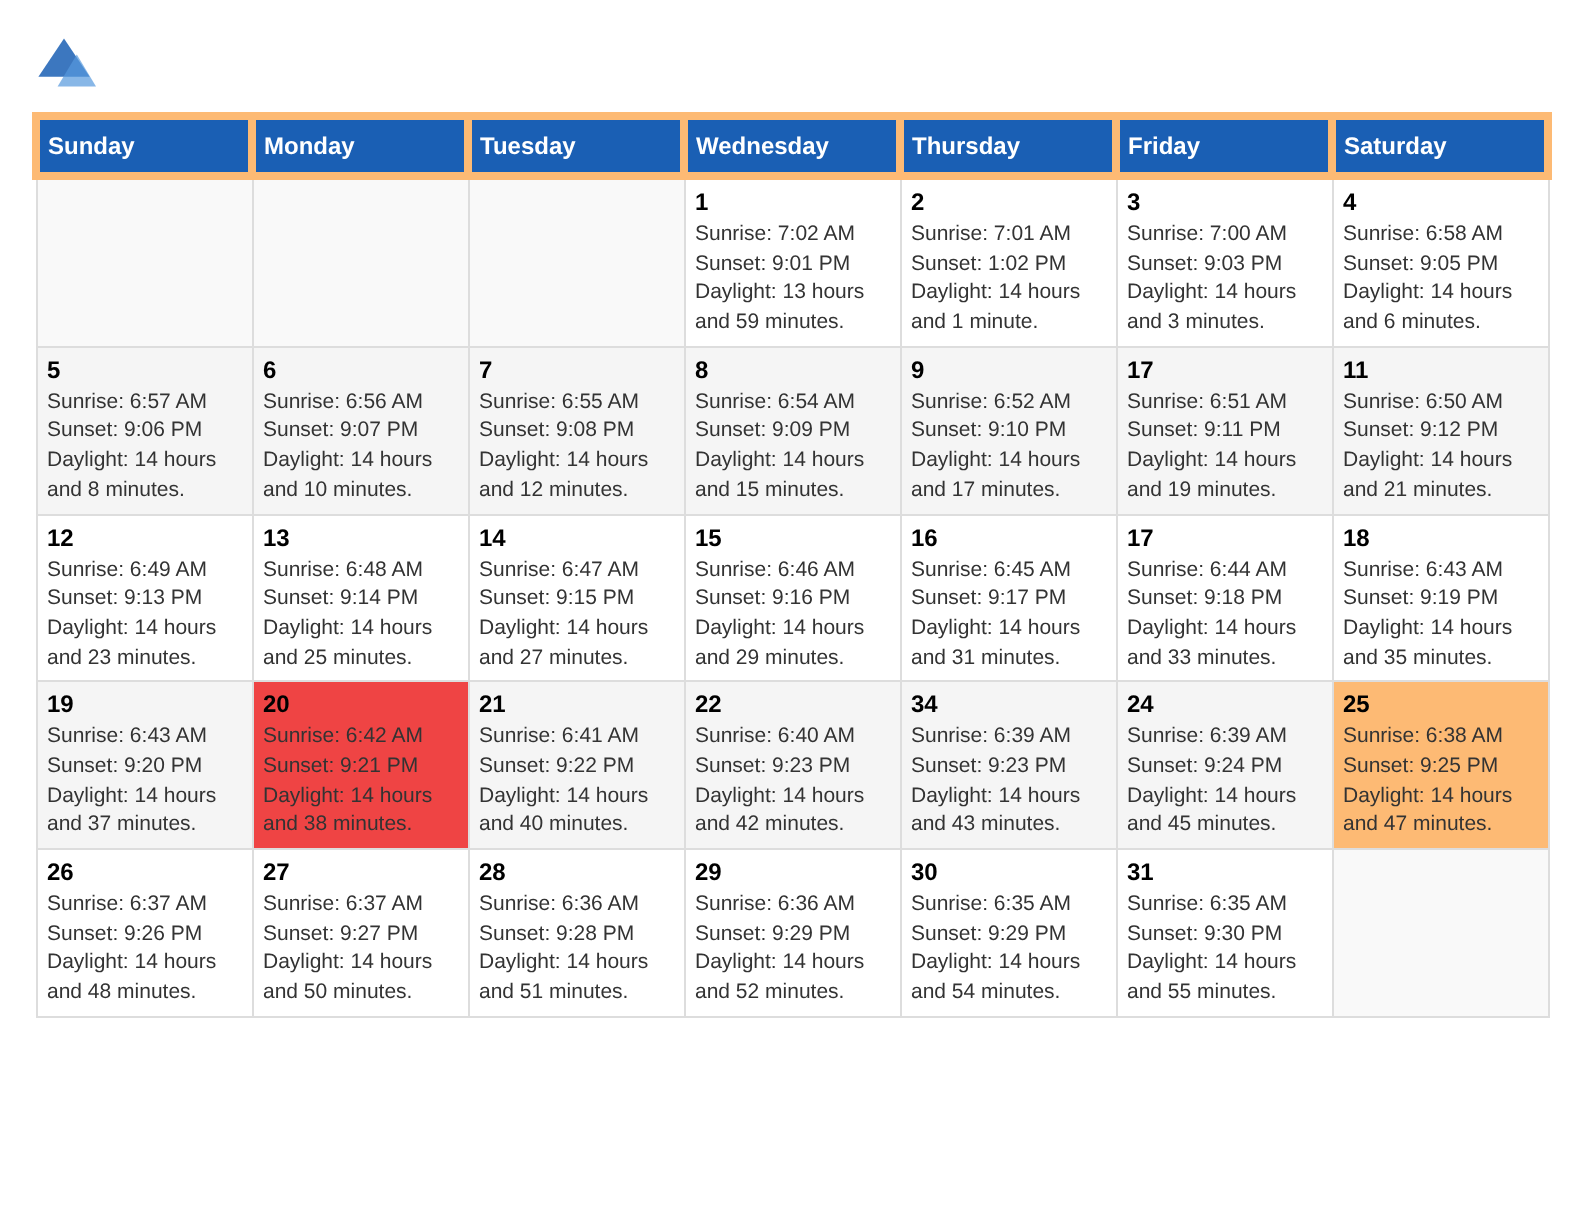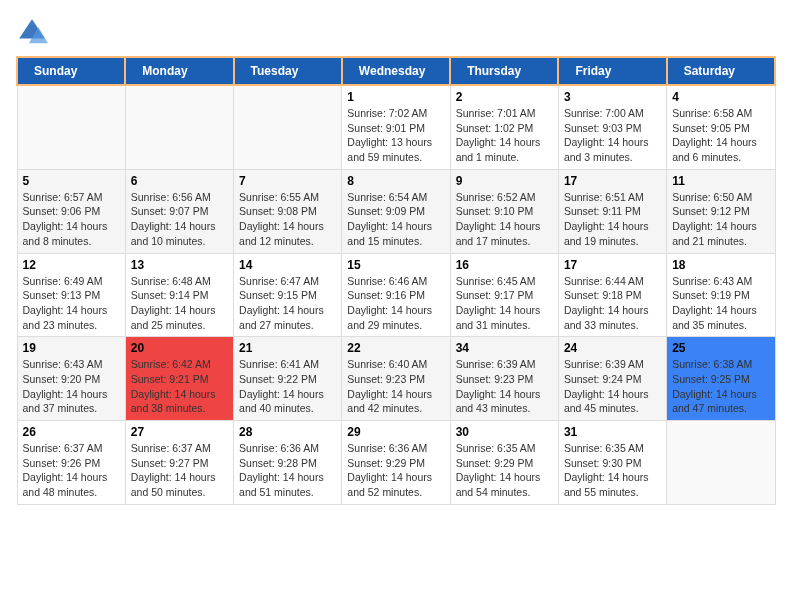--- a/index.html
+++ b/index.html
@@ -59,11 +59,11 @@
       color: #fff;
     }
     thead th {
-      padding: 6px 16px;
+      padding: 6px 4px;
       text-align: left;
       font-weight: bold;
       font-size: 12px;
-      border: 2px solid #fdba74;
+      border: 4px solid #fdba74;
     }
     tbody tr {
       border-bottom: 1px solid #ccc;

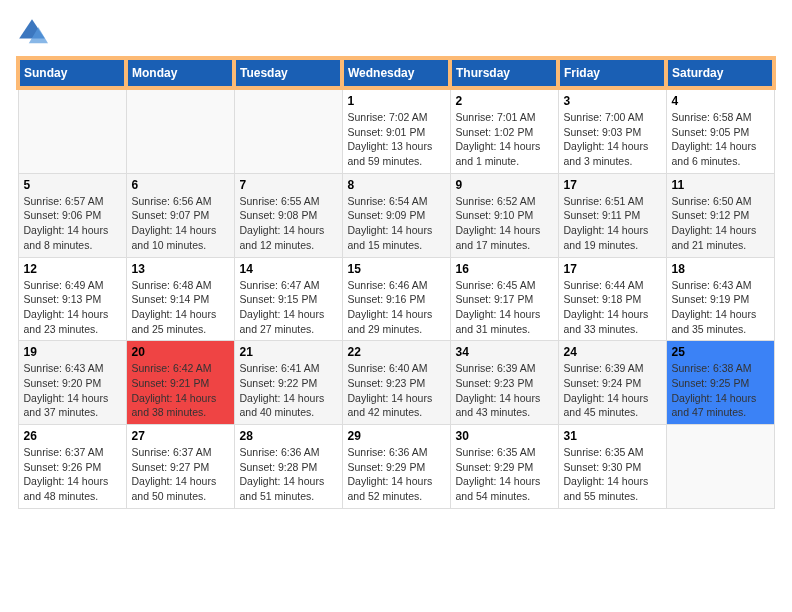--- a/index.html
+++ b/index.html
@@ -282,7 +282,7 @@
 Sunset: 9:24 PM
 Daylight: 14 hours and 45 minutes.</div>
         </td>
-        <td style="background: #3b82f6;">
+        <td style="background: #fdba74;">
           <span class="day-num">25</span>
           <div class="day-detail" style="white-space: pre-line;">Sunrise: 6:38 AM
 Sunset: 9:25 PM

